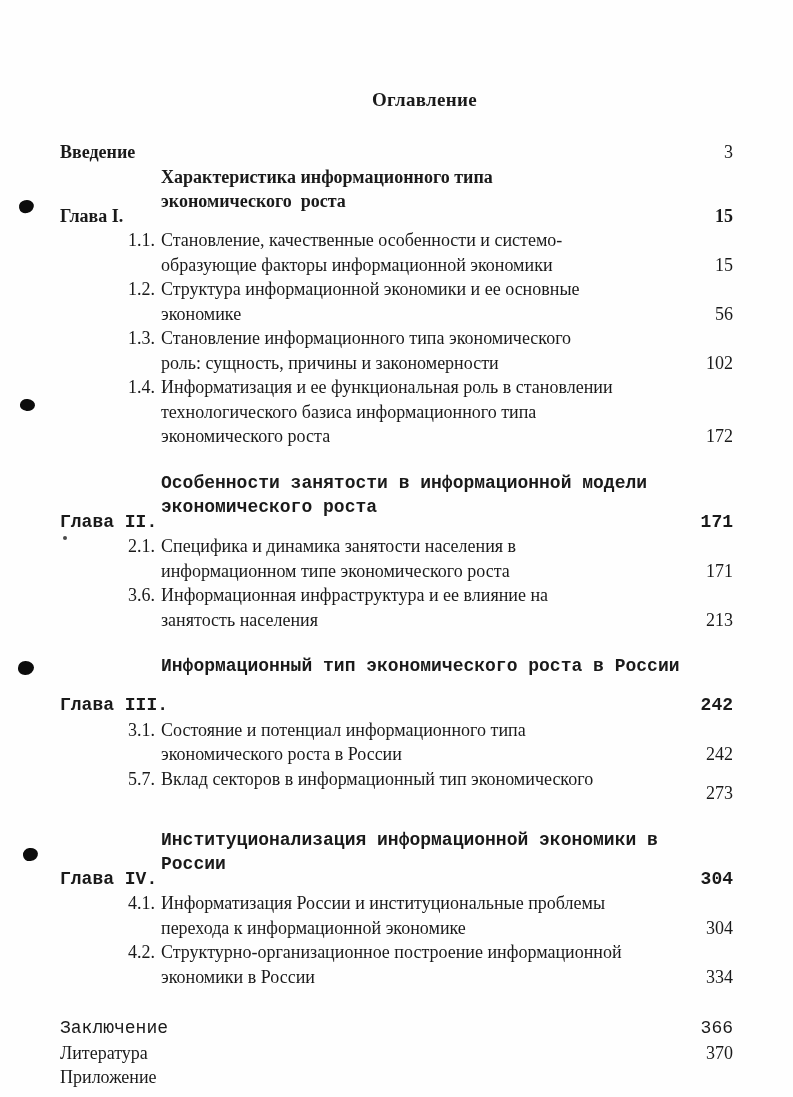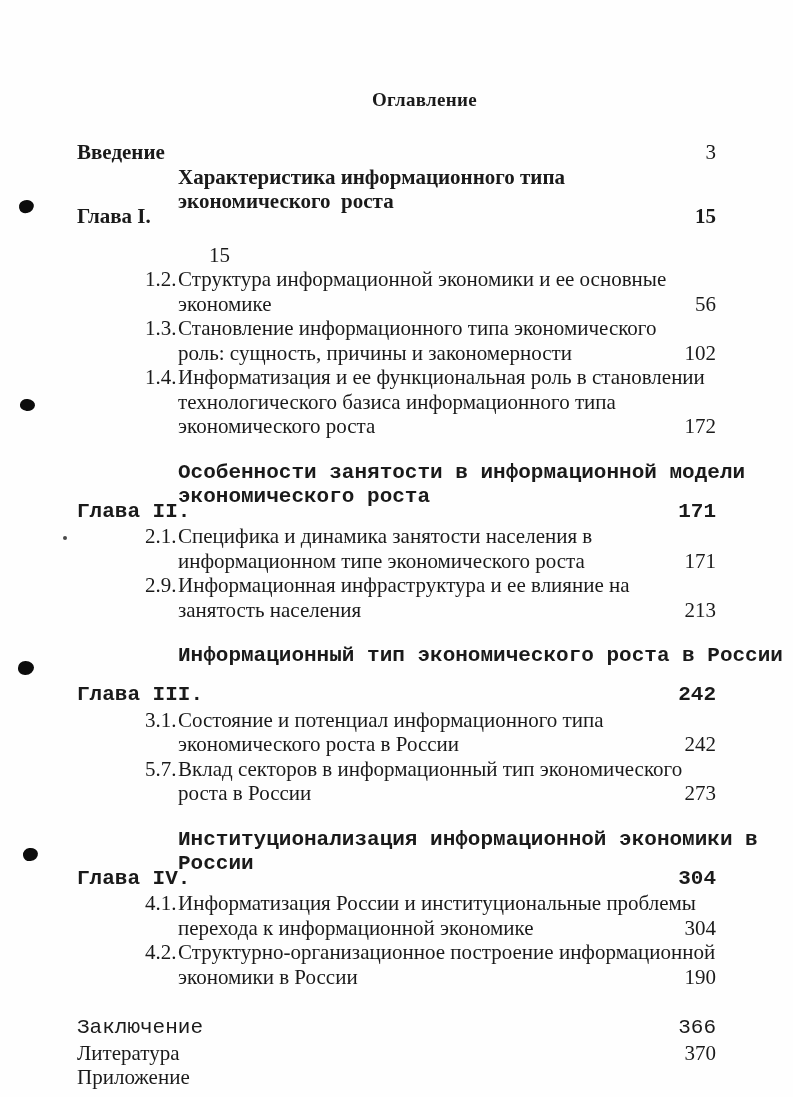--- a/index.html
+++ b/index.html
@@ -24,8 +24,8 @@
   }
   .toc {
     margin-top: 27px;
-    padding: 0 77px;
-    font-size: 21px;
+    padding: 0 60px;
+    font-size: 18px;
   }
   .entry { display: flex; align-items: flex-start; }
   .entry .label {

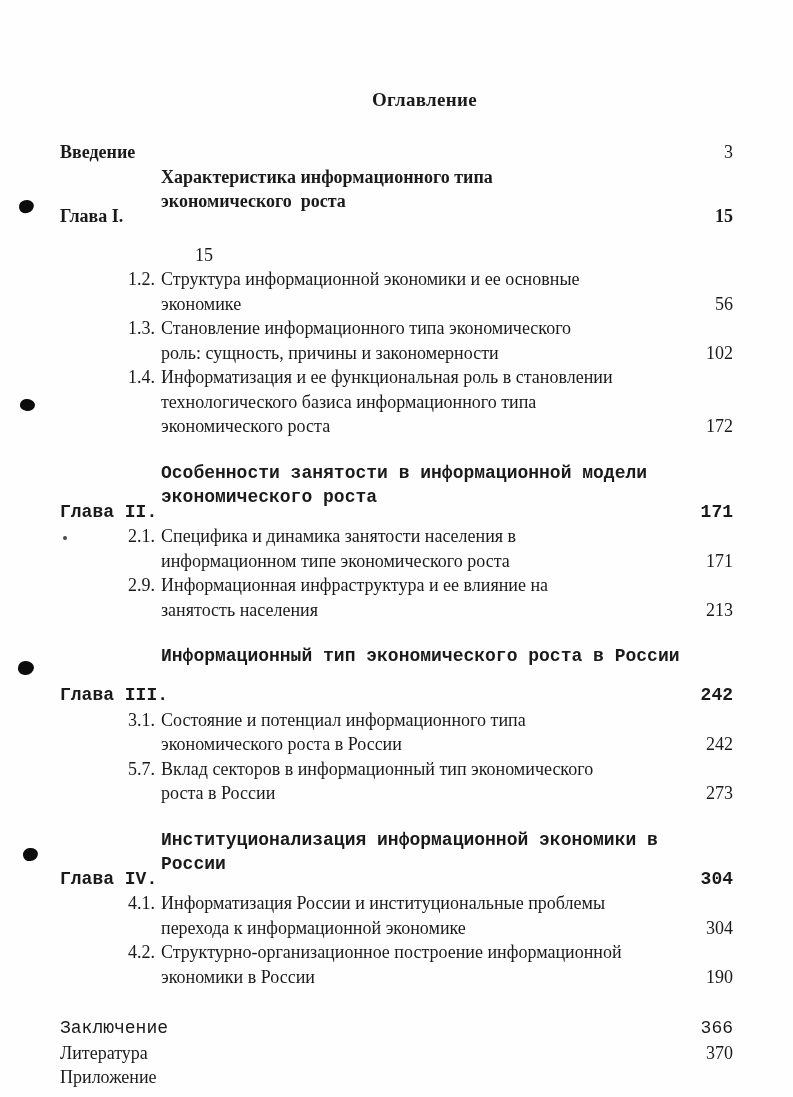--- a/index.html
+++ b/index.html
@@ -90,6 +90,10 @@
     </div>
     <div class="entry sub">
       <div class="label"></div>
+      <div class="body">
+        <div class="line"><span class="num">1.1.</span><span>Становление, качественные особенности и системо-</span></div>
+        <div class="line"><span>образующие факторы информационной экономики</span></div>
+      </div>
       <div class="page-num">15</div>
     </div>
     <div class="entry sub">

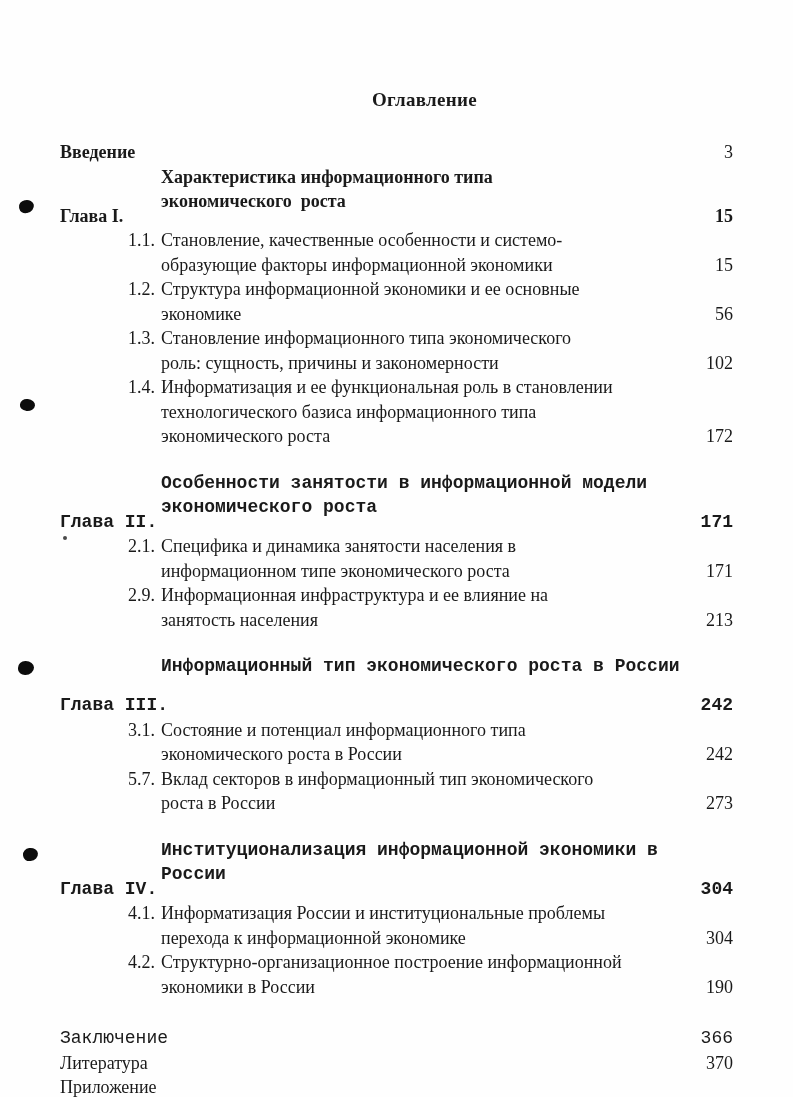--- a/index.html
+++ b/index.html
@@ -140,7 +140,7 @@
     <div class="entry sub">
       <div class="label"></div>
       <div class="body">
-        <div class="line"><span class="num">2.9.</span><span>Информационная инфраструктура и ее влияние на</span></div>
+        <div class="line"><span class="num">3.6.</span><span>Информационная инфраструктура и ее влияние на</span></div>
         <div class="line"><span>занятость населения</span></div>
       </div>
       <div class="page-num">213</div>

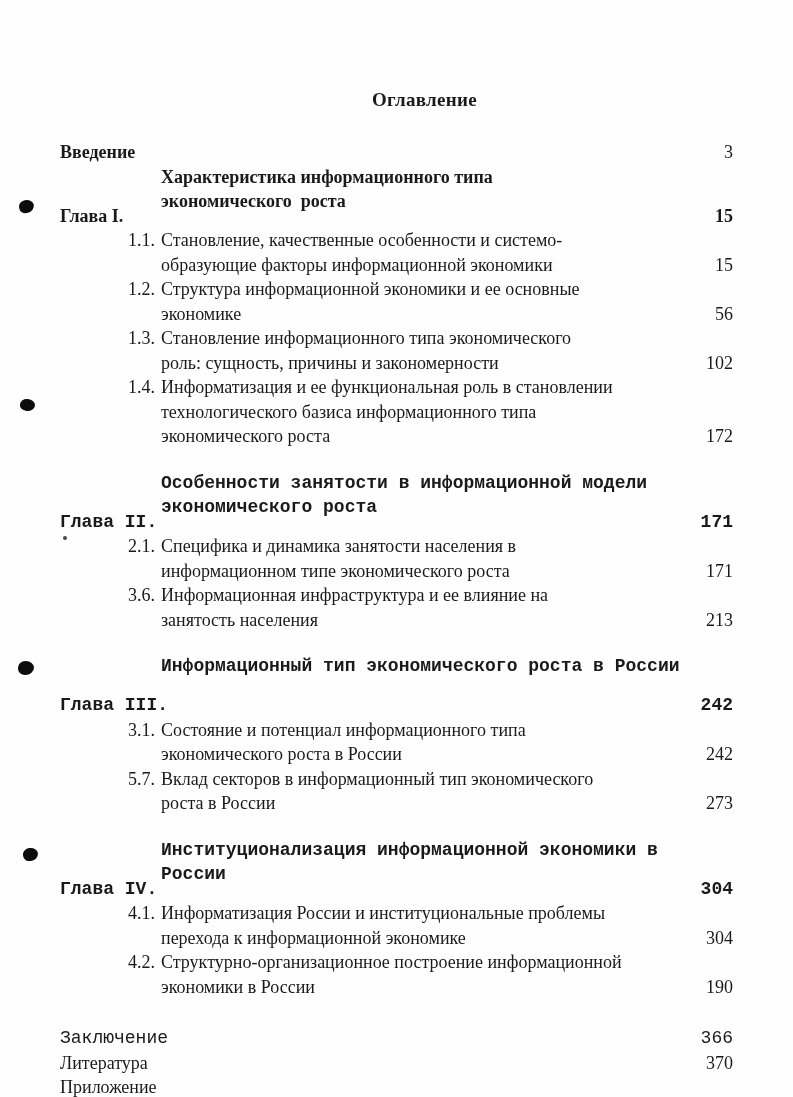--- a/index.html
+++ b/index.html
@@ -164,7 +164,6 @@
       <div class="label"></div>
       <div class="body">
         <div class="line"><span class="num">5.7.</span><span>Вклад секторов в информационный тип экономического</span></div>
-        <div class="line"><span>роста в России</span></div>
       </div>
       <div class="page-num">273</div>
     </div>

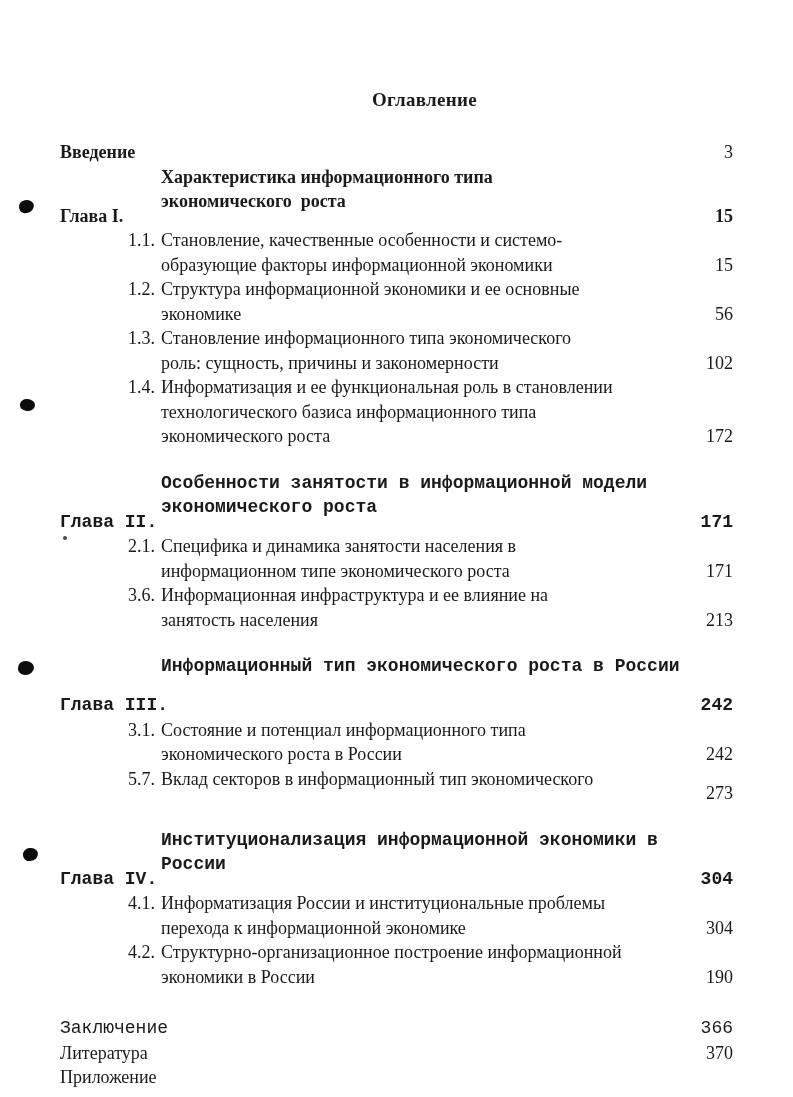--- a/index.html
+++ b/index.html
@@ -189,7 +189,7 @@
         <div class="line"><span class="num">4.2.</span><span>Структурно-организационное построение информационной</span></div>
         <div class="line"><span>экономики в России</span></div>
       </div>
-      <div class="page-num">190</div>
+      <div class="page-num">334</div>
     </div>
     <div class="entry end gap">
       <div class="body">

